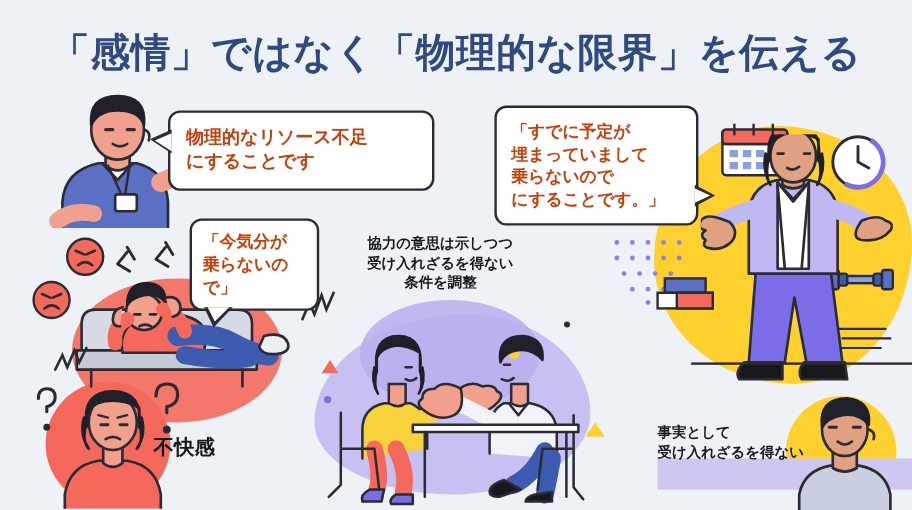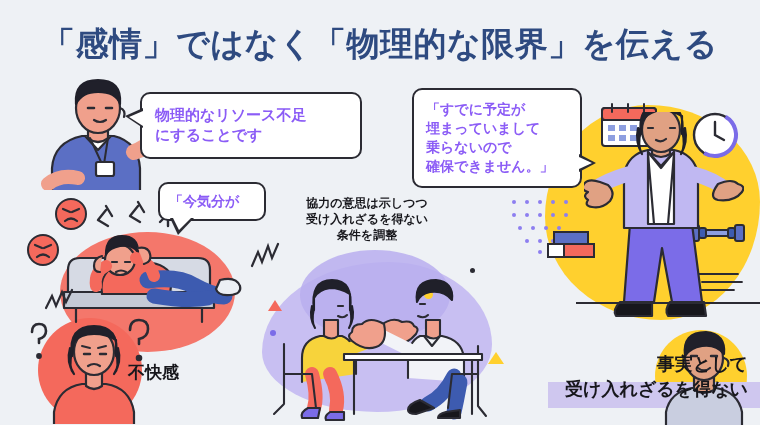--- a/index.html
+++ b/index.html
@@ -40,7 +40,7 @@
   
   .bubble{
     position:absolute;background:#ffffff;border:2px solid #2b2b33;border-radius:10px;
-    color:#8b5cf6;font-weight:bold;line-height:1.35;box-sizing:border-box;
+    color:#c2410c;font-weight:bold;line-height:1.35;box-sizing:border-box;
   }
   .bubble .tail{position:absolute;width:0;height:0;}
 

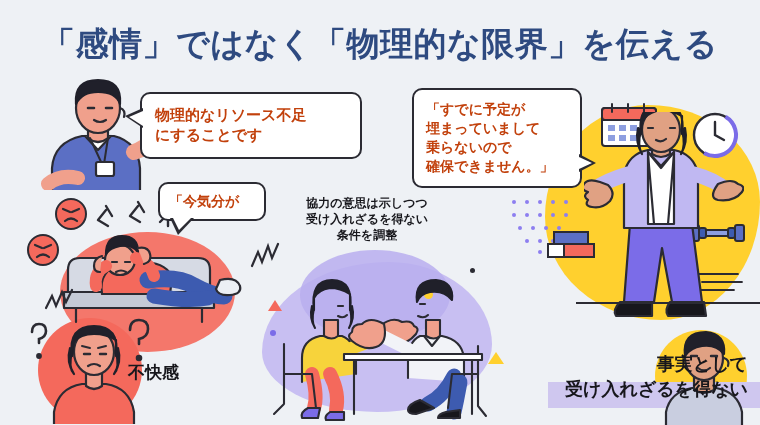--- a/index.html
+++ b/index.html
@@ -290,7 +290,7 @@
     <div>「すでに予定が</div>
     <div>埋まっていまして</div>
     <div>乗らないので</div>
-    <div>確保できません。」</div>
+    <div>にすることです。」</div>
   </div>
 
   <svg class="art" style="left:598px;top:100px;" width="62" height="50" viewBox="0 0 62 50">

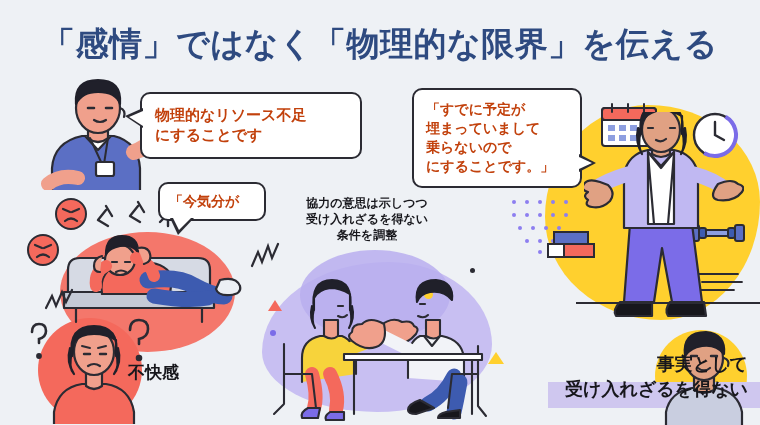--- a/index.html
+++ b/index.html
@@ -202,6 +202,7 @@
     <span class="tail"></span>
     <span class="tail-in"></span>
     <div>「今気分が</div>
+    <div>乗らないので」</div>
   </div>
 
   <svg class="art" style="left:44px;top:316px;" width="100" height="108" viewBox="0 0 100 108">

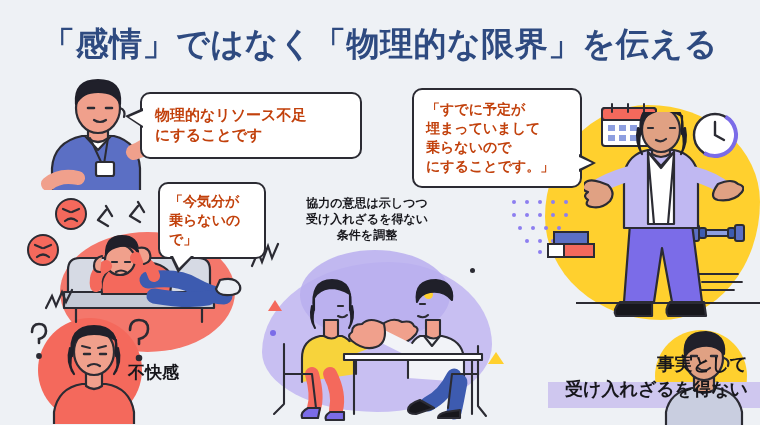--- a/index.html
+++ b/index.html
@@ -60,7 +60,7 @@
   .caption{position:absolute;color:#17171c;font-weight:bold;line-height:1.32;}
   #caption-center{left:262px;top:196px;width:210px;text-align:center;font-size:12px;}
   #caption-discomfort{left:128px;top:362px;font-size:17px;}
-  #caption-accept{left:548px;top:352px;width:200px;text-align:right;font-size:18px;line-height:1.38;}
+  #caption-accept{left:548px;top:352px;width:200px;text-align:left;font-size:12px;line-height:1.38;}
 
   
   .art{position:absolute;}

